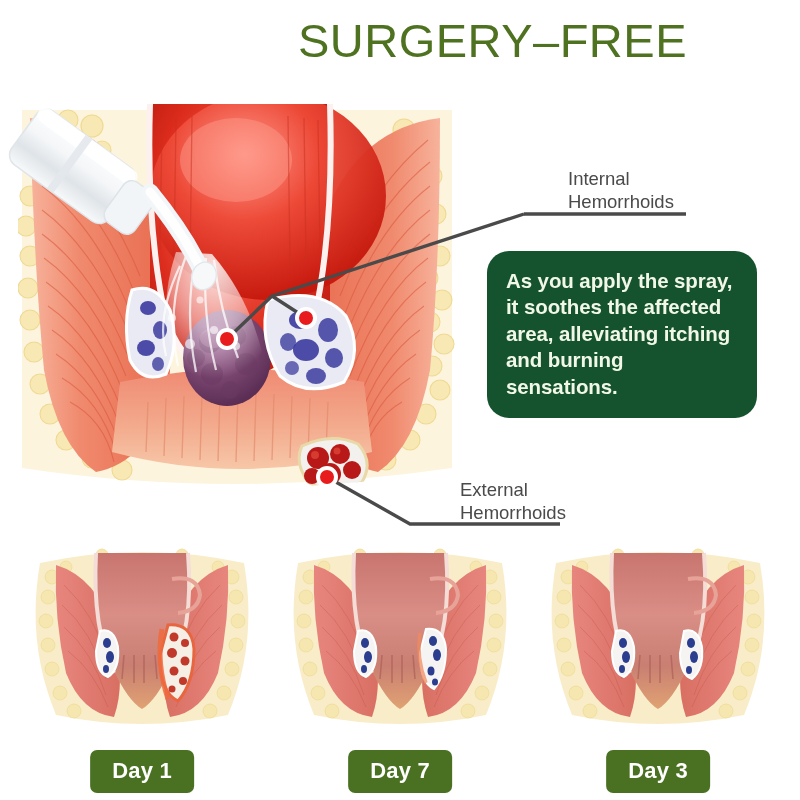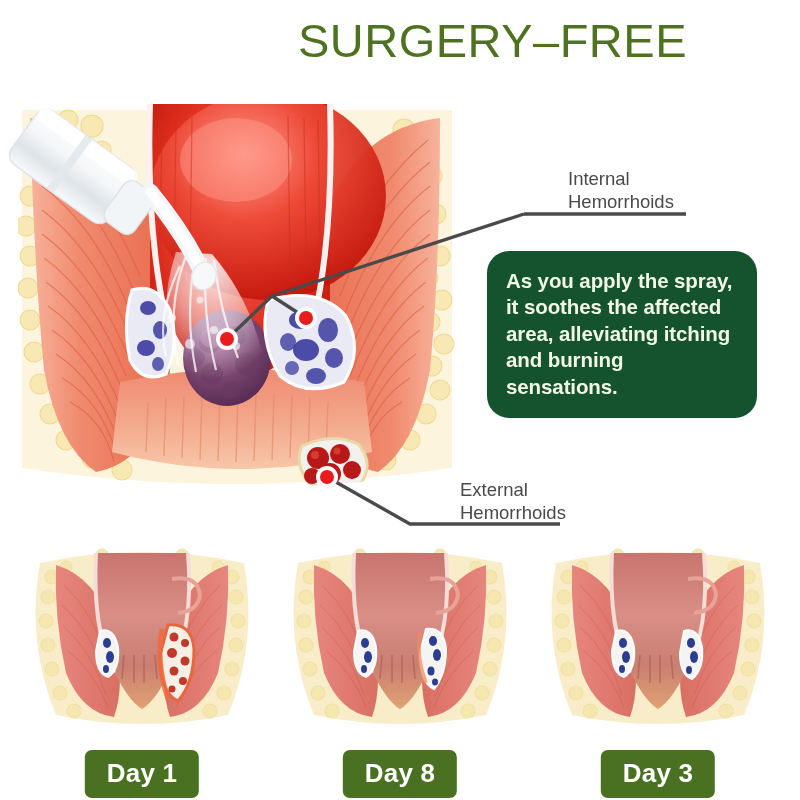--- a/index.html
+++ b/index.html
@@ -50,7 +50,7 @@
   .day-badge {
     position: absolute; top: 217px; left: 50%; transform: translateX(-50%);
     background: #4a7021; color: #ffffff;
-    font-size: 26px; font-weight: 700; letter-spacing: 0.2px;
+    font-size: 22px; font-weight: 700; letter-spacing: 0.2px;
     padding: 8px 22px 9px 22px; border-radius: 7px;
     white-space: nowrap;
   }

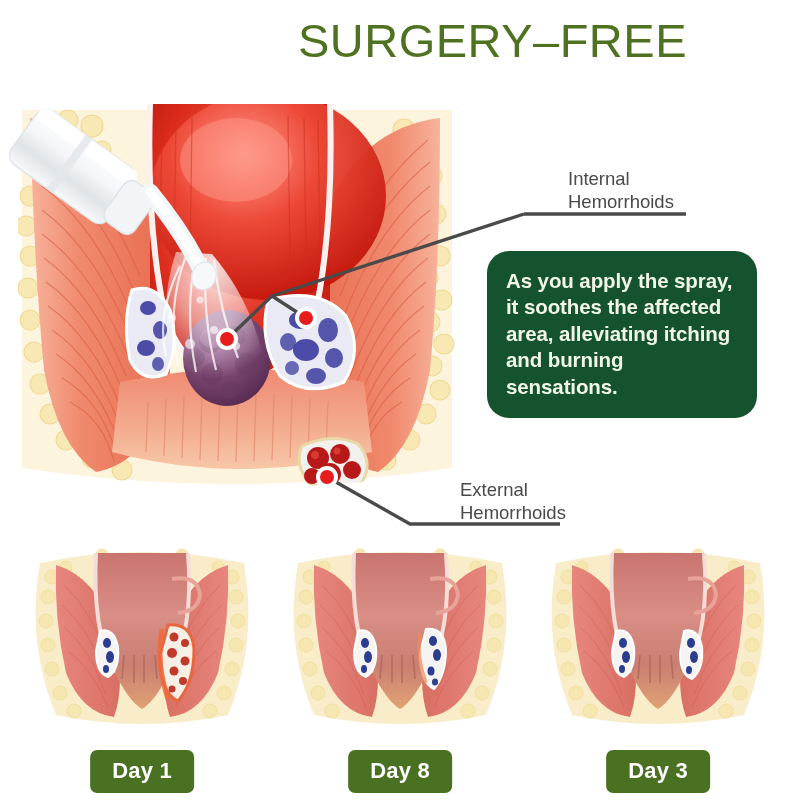--- a/index.html
+++ b/index.html
@@ -504,7 +504,7 @@
           </g>
         <path d="M140,100 Q136,124 146,150" fill="none" stroke="#f08a5d" stroke-width="3.5" opacity="0.75"></path>
       </svg>
-      <div class="day-badge">Day 8</div>
+      <div class="day-badge">Day 7</div>
     </div>
 
     <div class="day-card c2">

